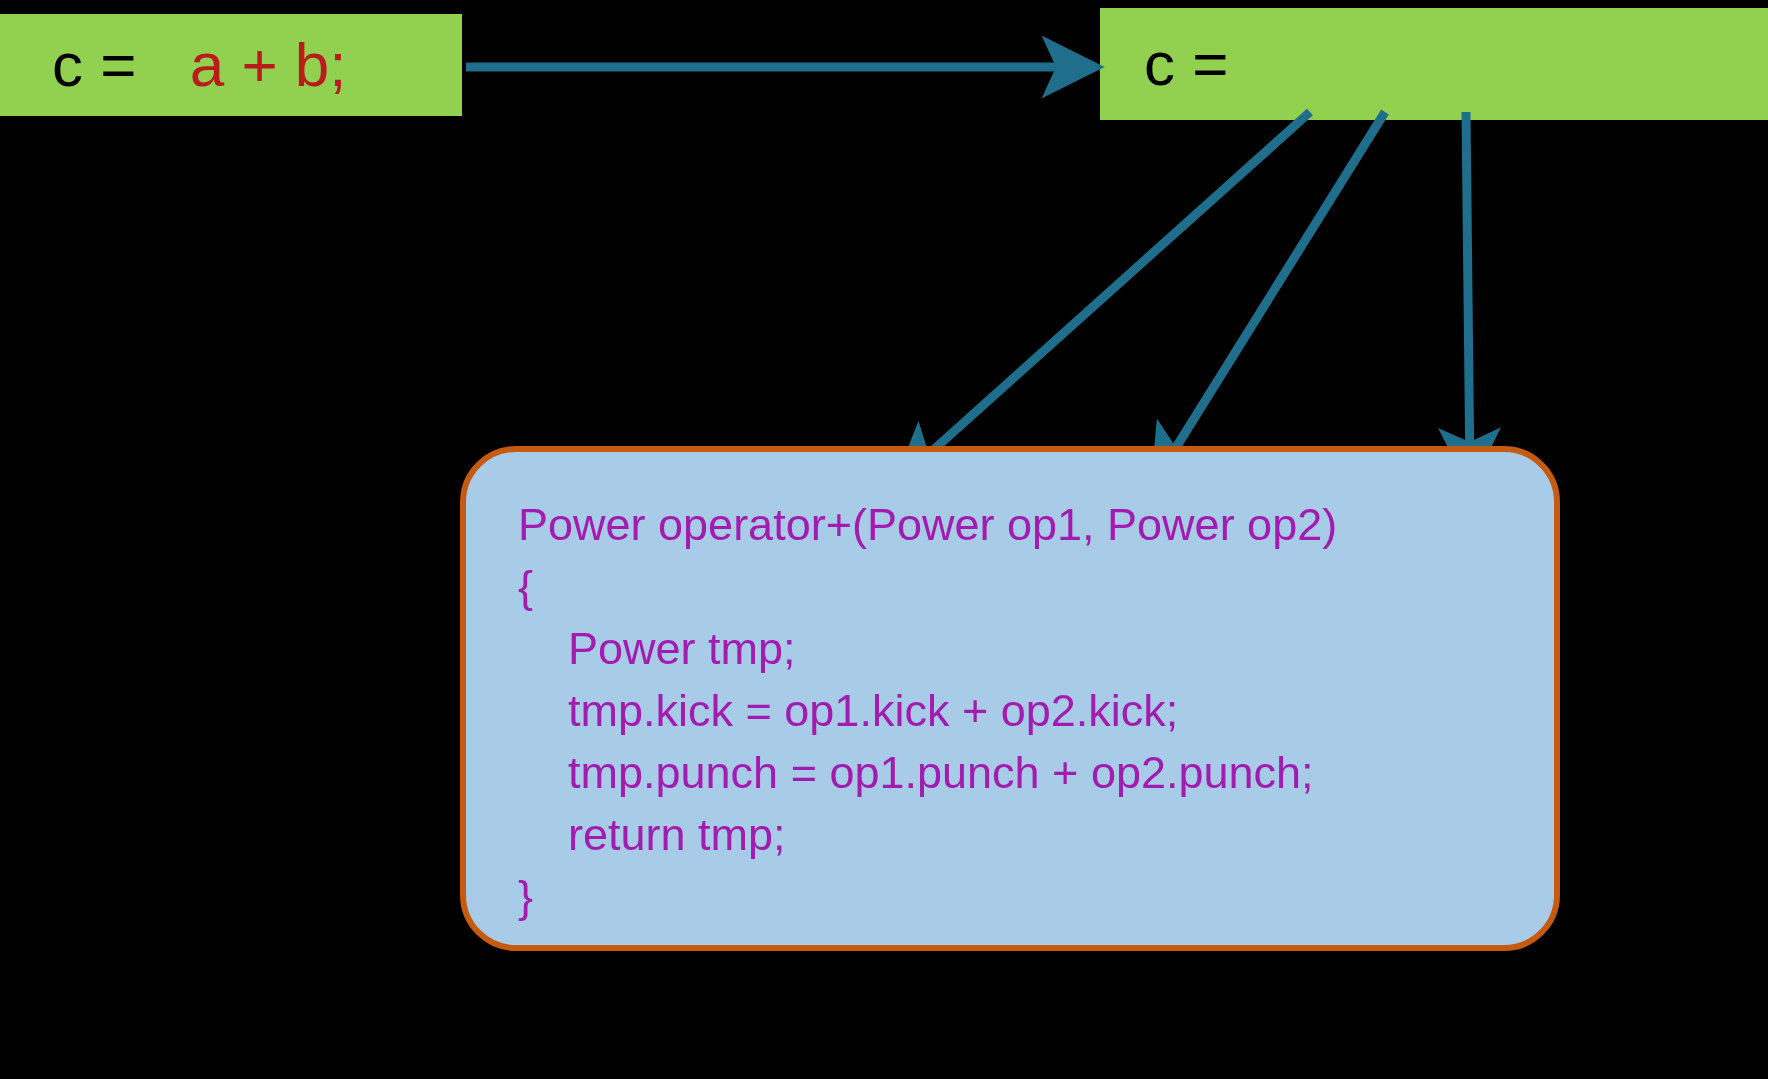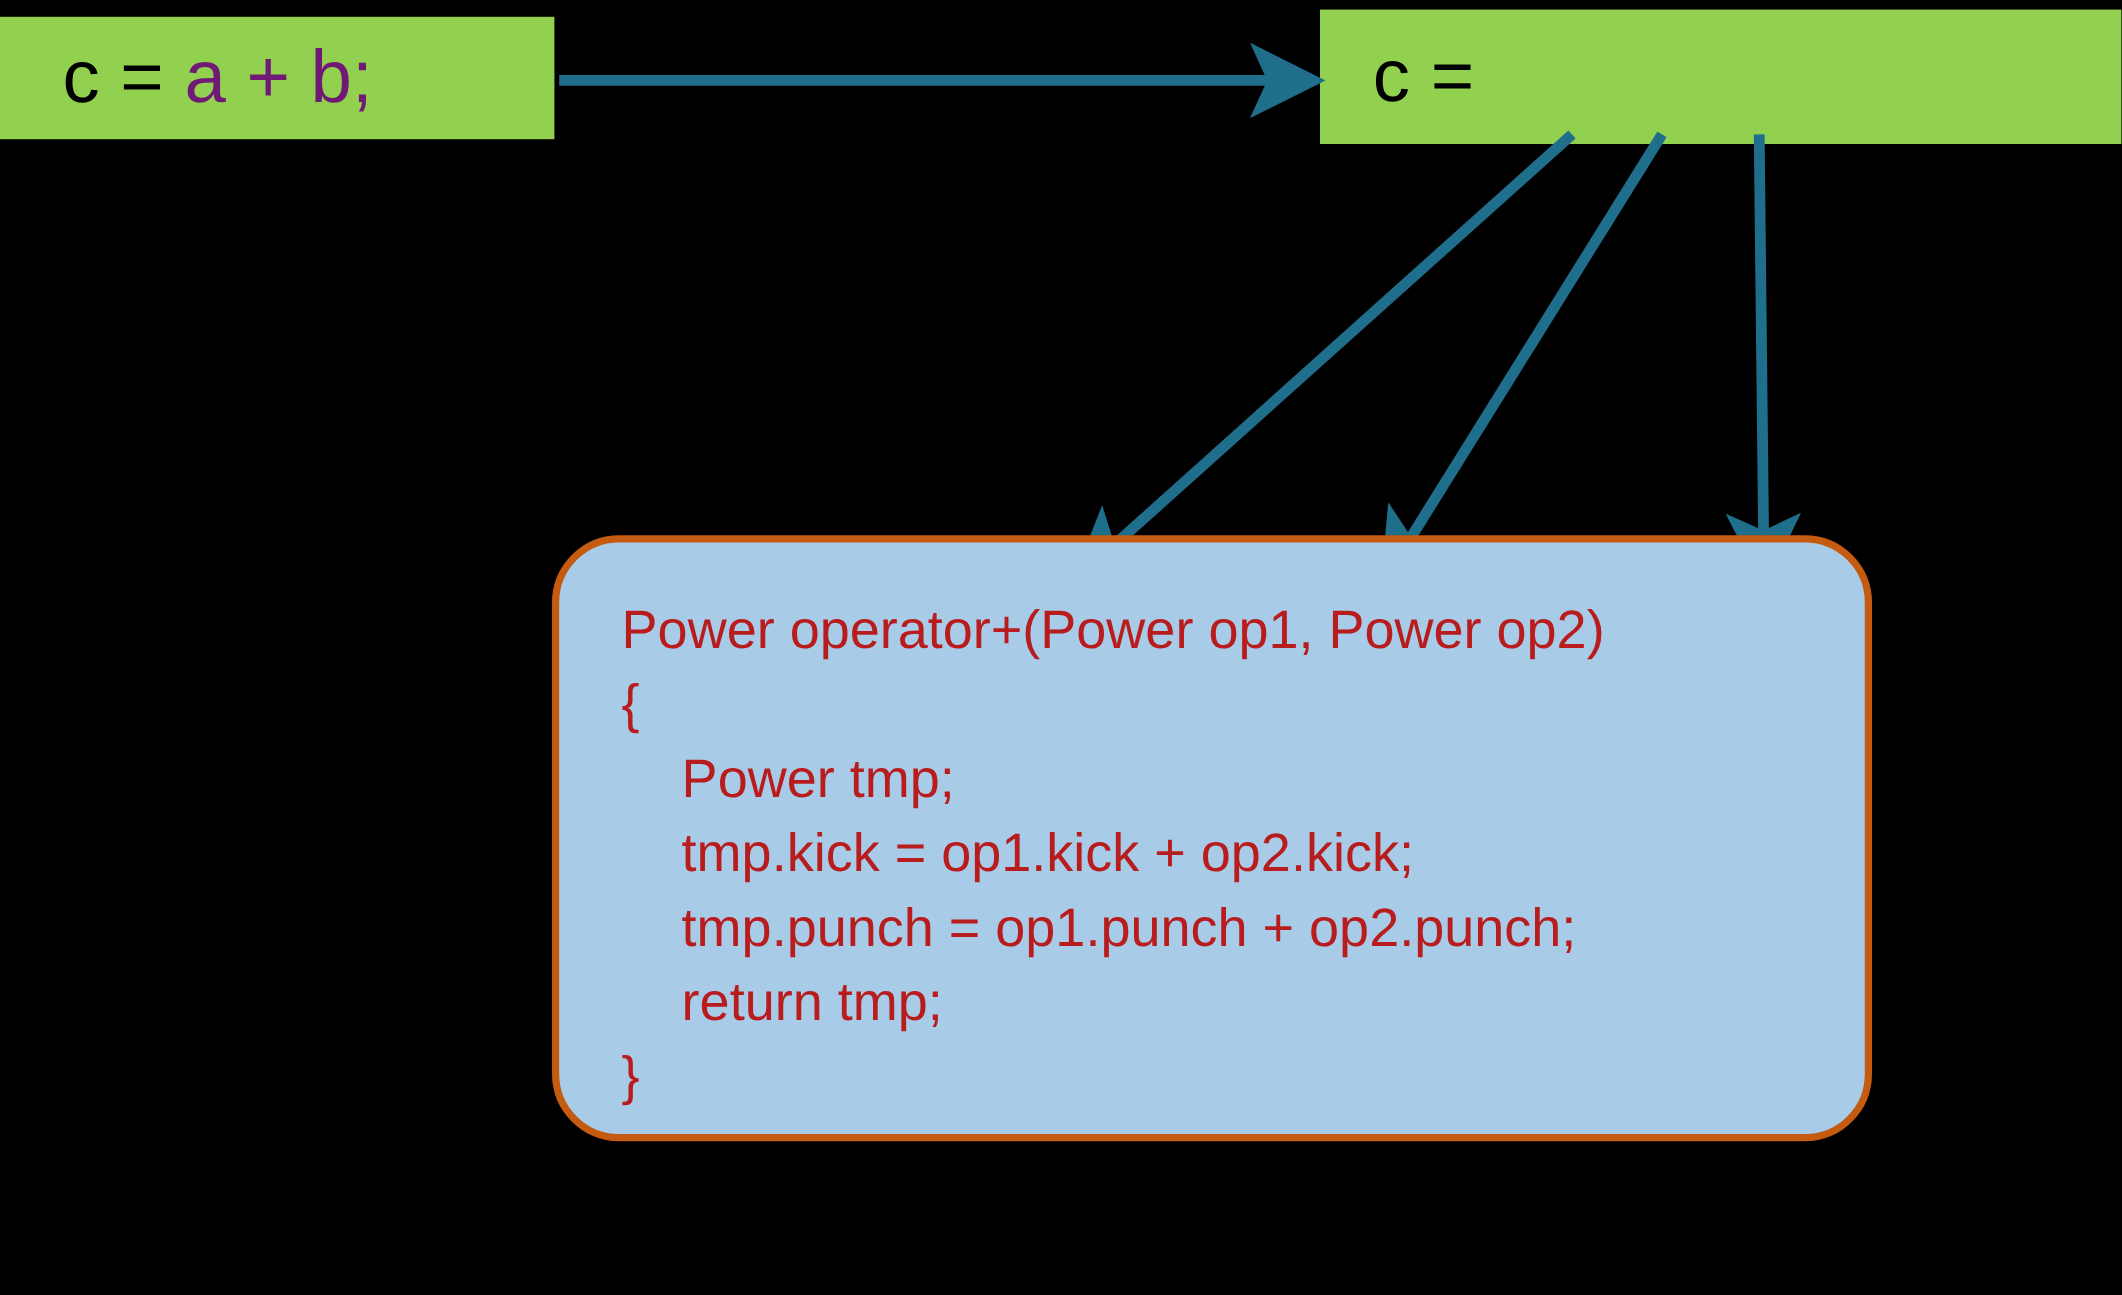--- a/index.html
+++ b/index.html
@@ -51,7 +51,7 @@
     letter-spacing: 0px;
   }
   .tok-black { color: #000000; }
-  .tok-red   { color: #701a75; }
+  .tok-red   { color: #b91c1c; margin-left: 36px; }
 
   
   #impl-box {

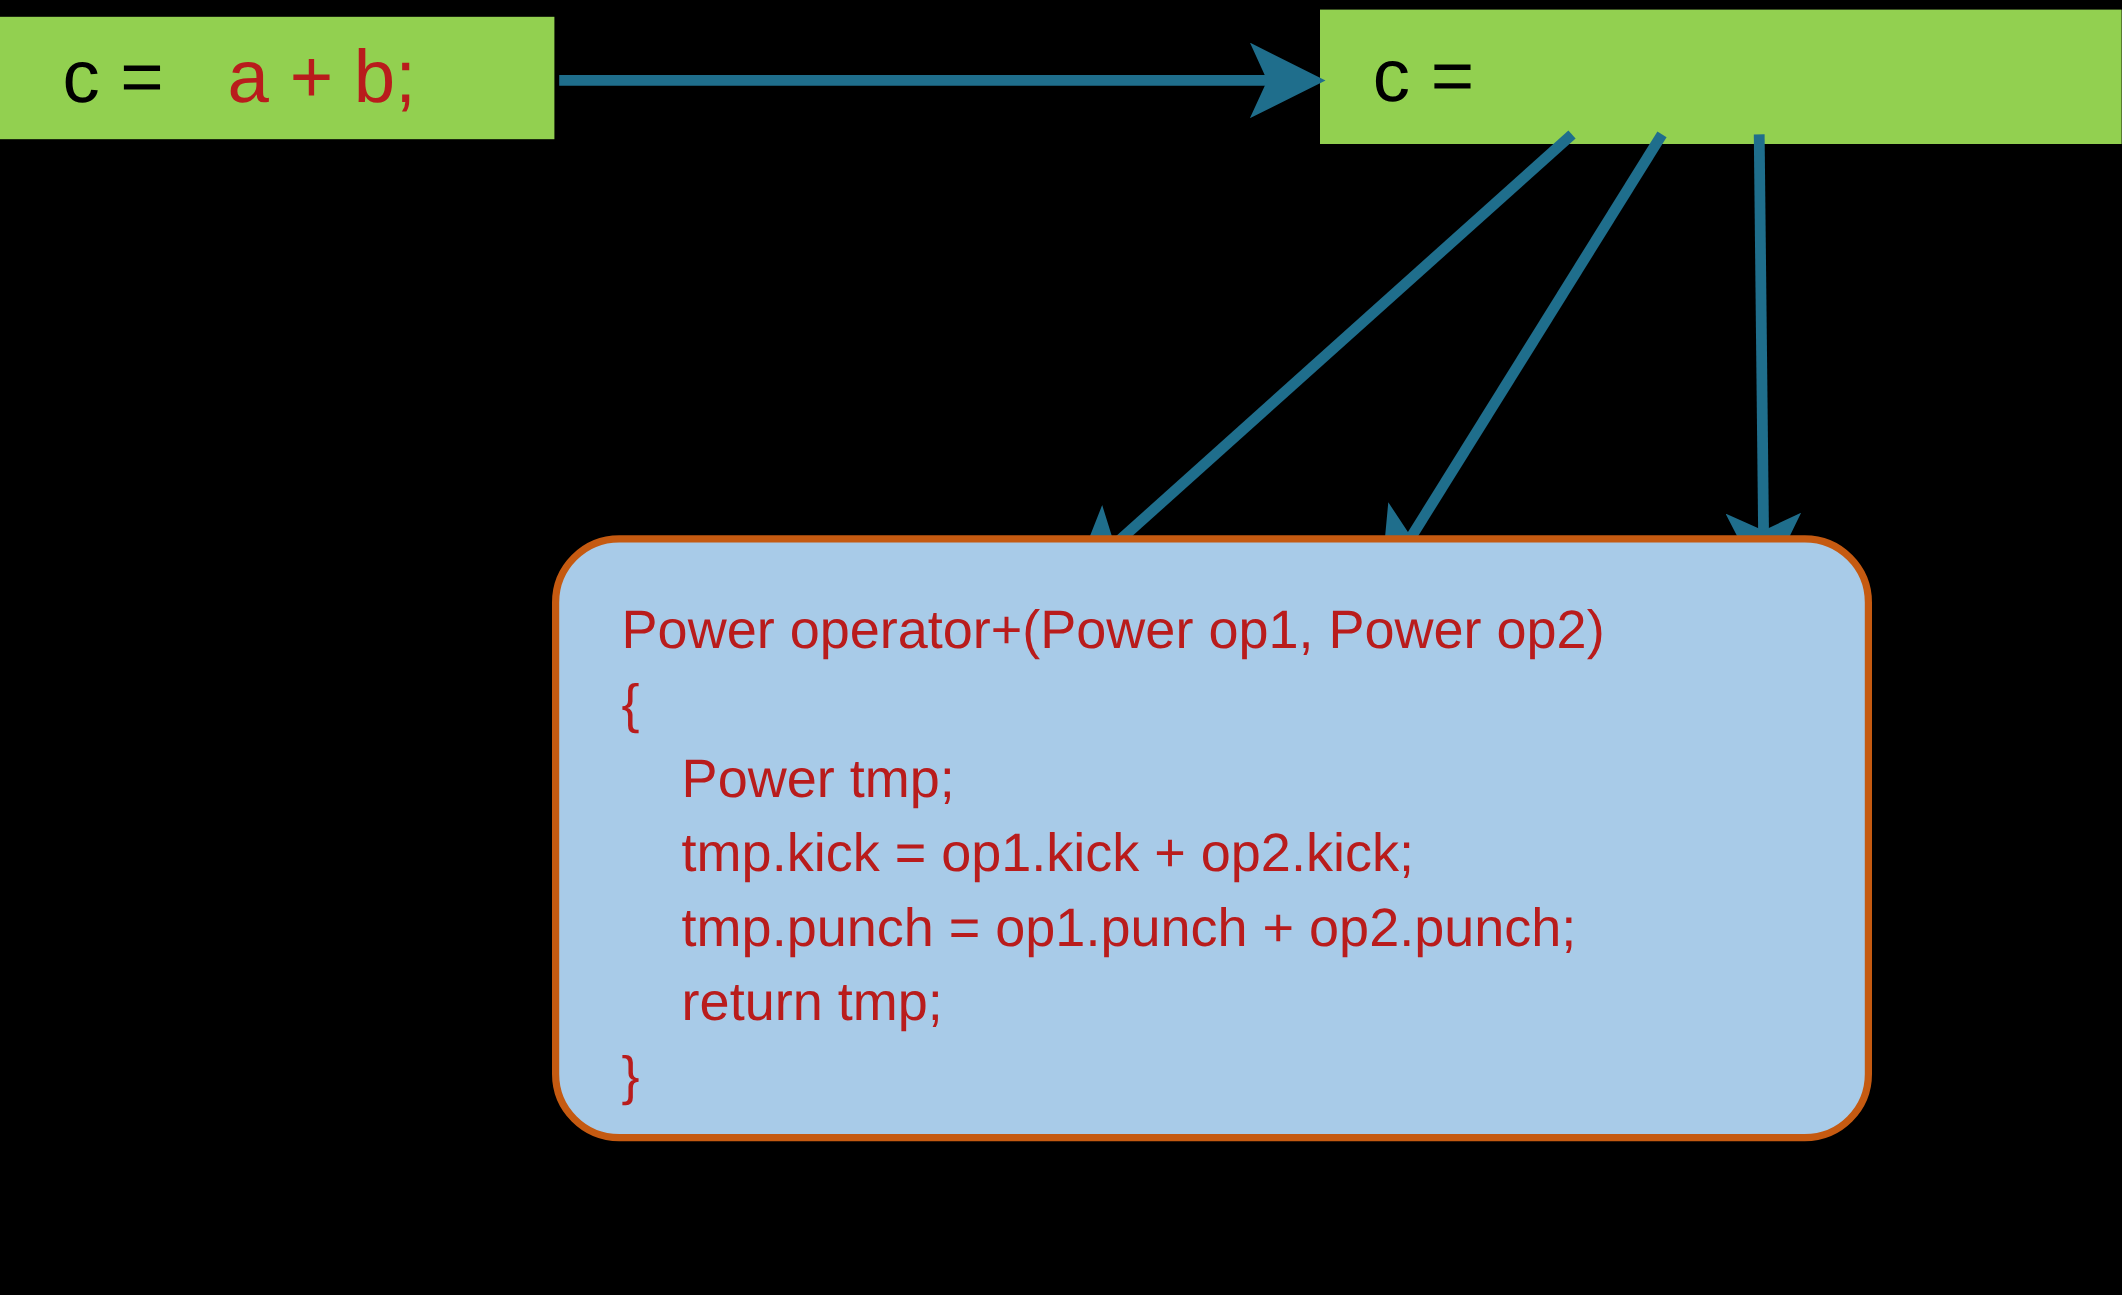--- a/index.html
+++ b/index.html
@@ -73,7 +73,7 @@
     font-family: "Liberation Sans", sans-serif;
     font-size: 45px;
     line-height: 62px;
-    color: #b91c1c;
+    color: #a21caf;
     white-space: pre;
   }
 

